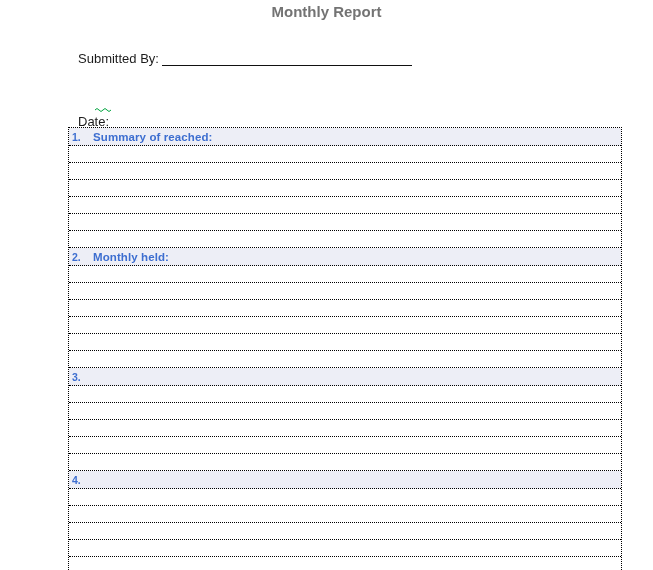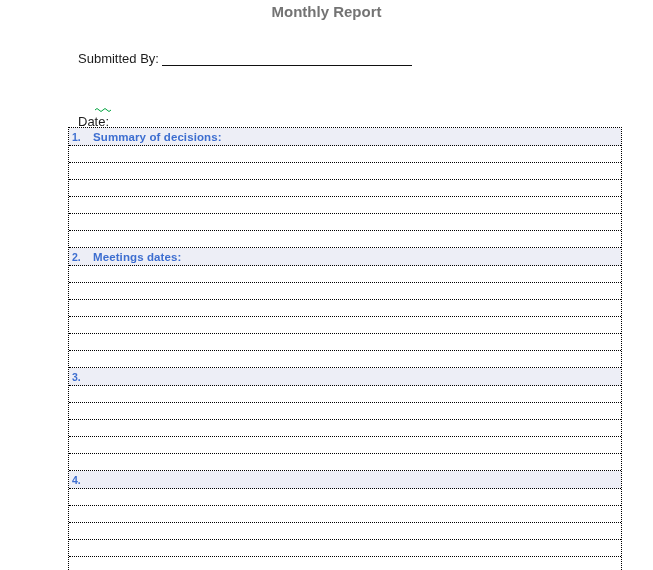--- a/index.html
+++ b/index.html
@@ -103,7 +103,7 @@
       <div class="section">
         <div class="header-row">
           <span class="num">1.</span>
-          <span class="heading">Summary of decisions:</span>
+          <span class="heading">Summary of reached:</span>
         </div>
         <div class="blank-row"></div>
         <div class="blank-row"></div>

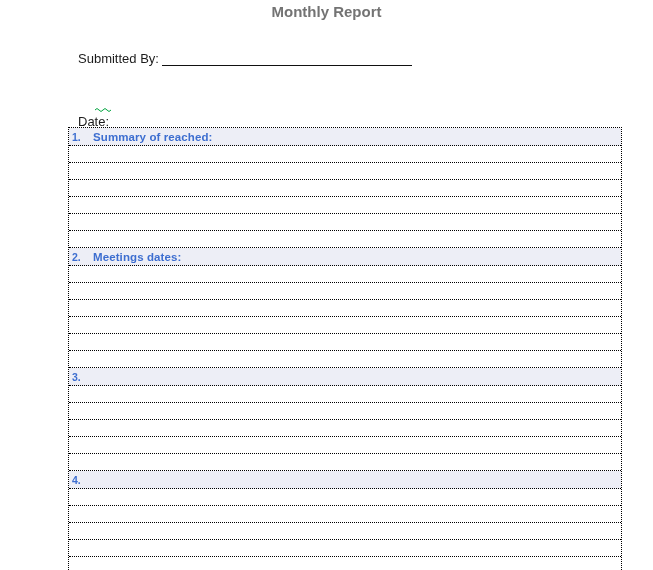--- a/index.html
+++ b/index.html
@@ -115,7 +115,7 @@
       <div class="section">
         <div class="header-row">
           <span class="num">2.</span>
-          <span class="heading">Meetings dates:</span>
+          <span class="heading">Monthly held:</span>
         </div>
         <div class="blank-row"></div>
         <div class="blank-row"></div>

